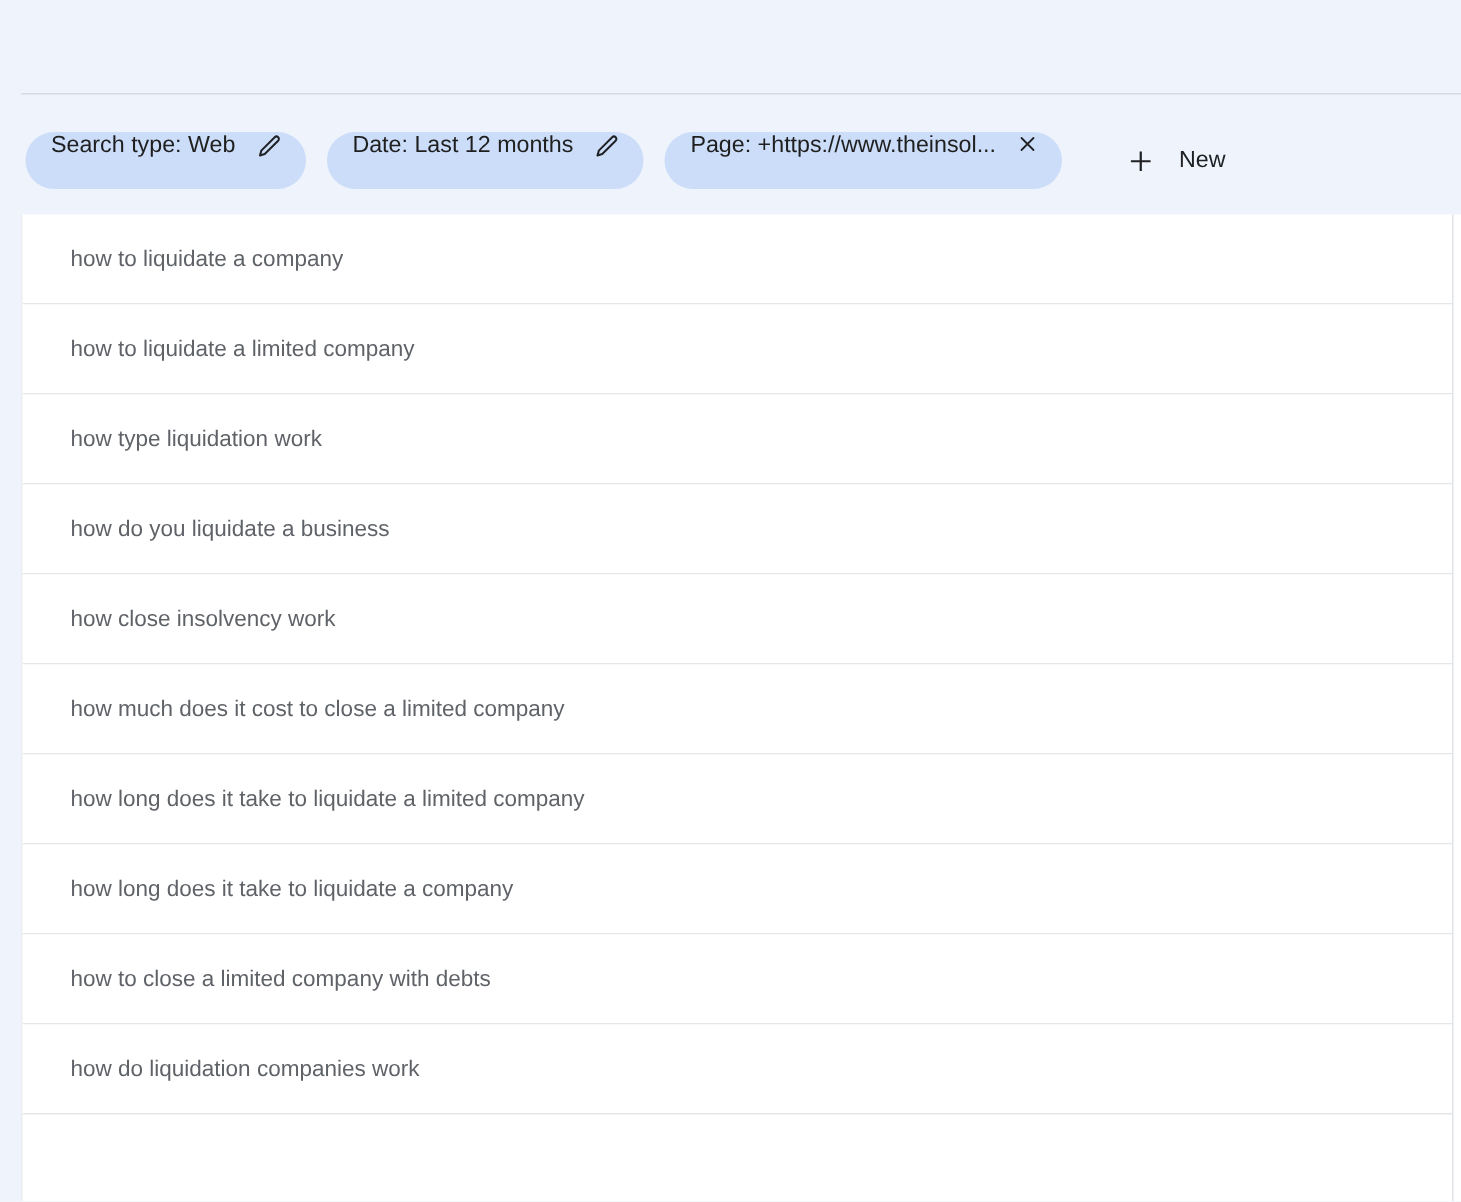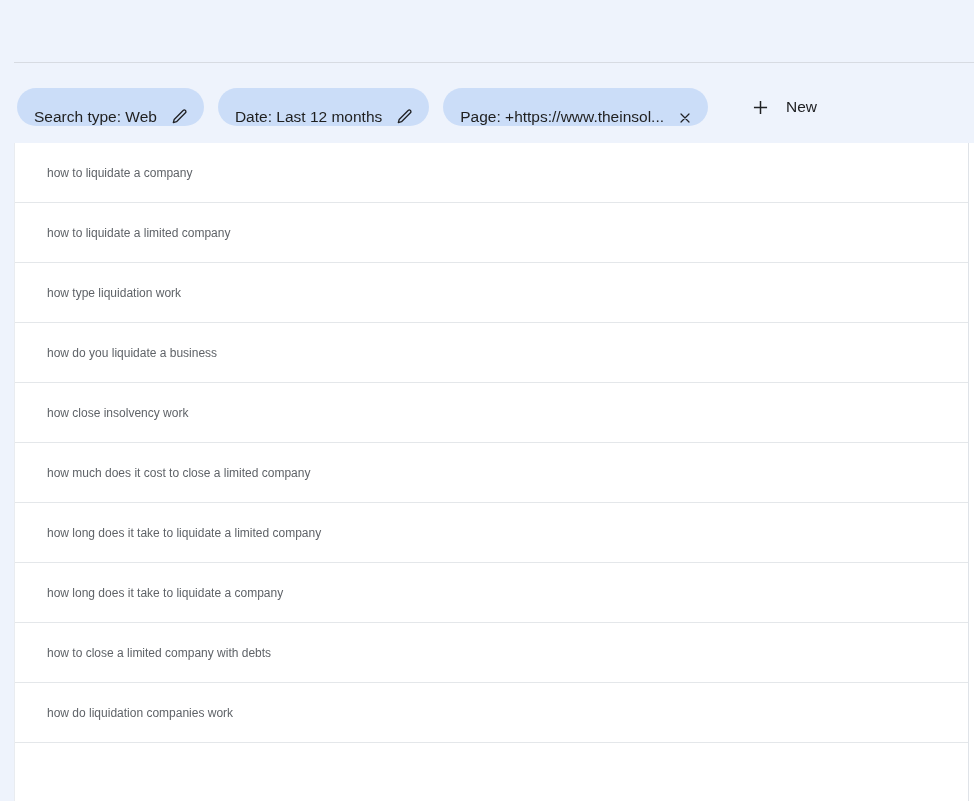--- a/index.html
+++ b/index.html
@@ -39,7 +39,7 @@
   .chip {
     height: 38px;
     display: flex;
-    align-items: flex-end;
+    align-items: flex-start;
     gap: 13px;
     background: #cbddf8;
     border-radius: 19px;

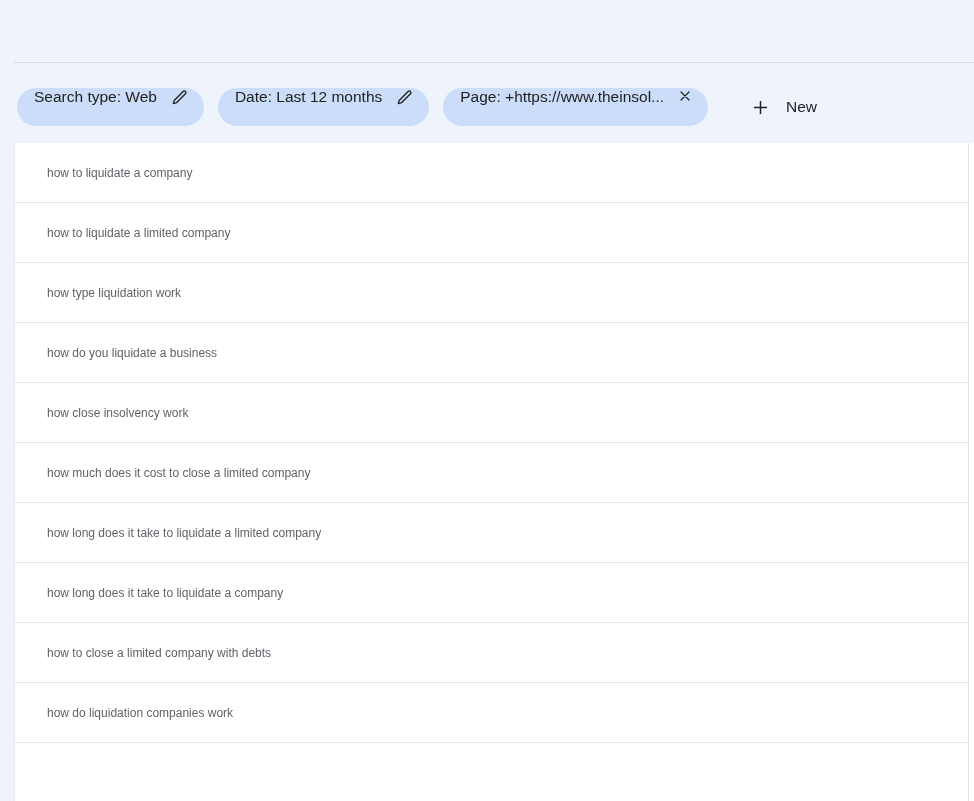--- a/index.html
+++ b/index.html
@@ -91,7 +91,7 @@
     align-items: center;
     padding-left: 32px;
     border-bottom: 1px solid #e4e7ea;
-    font-size: 12px;
+    font-size: 15px;
     color: #5f6368;
     cursor: pointer;
     background: #ffffff;

